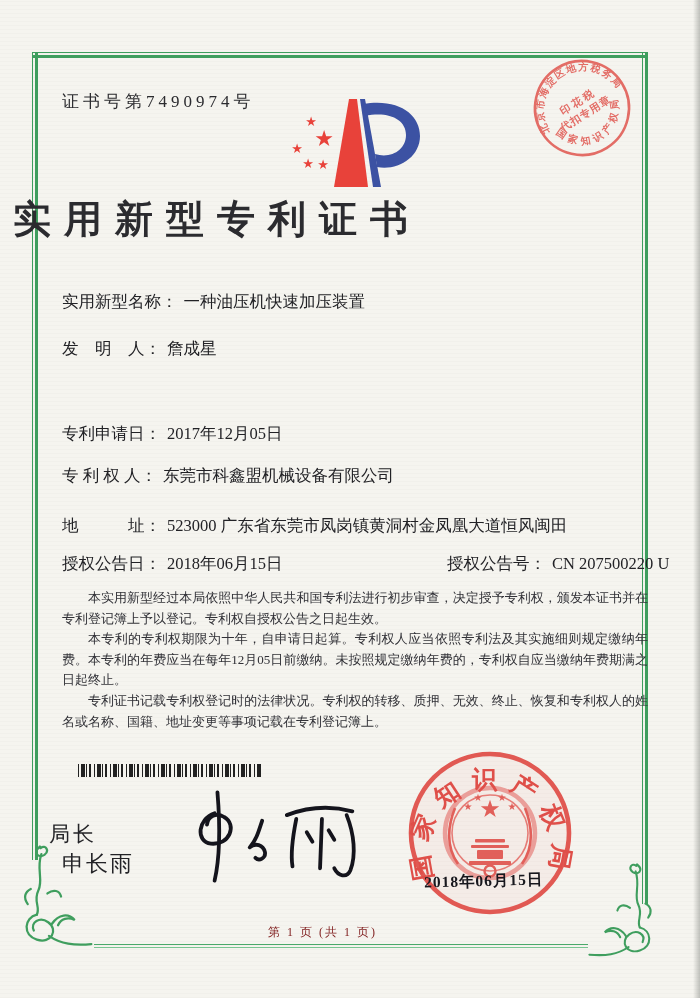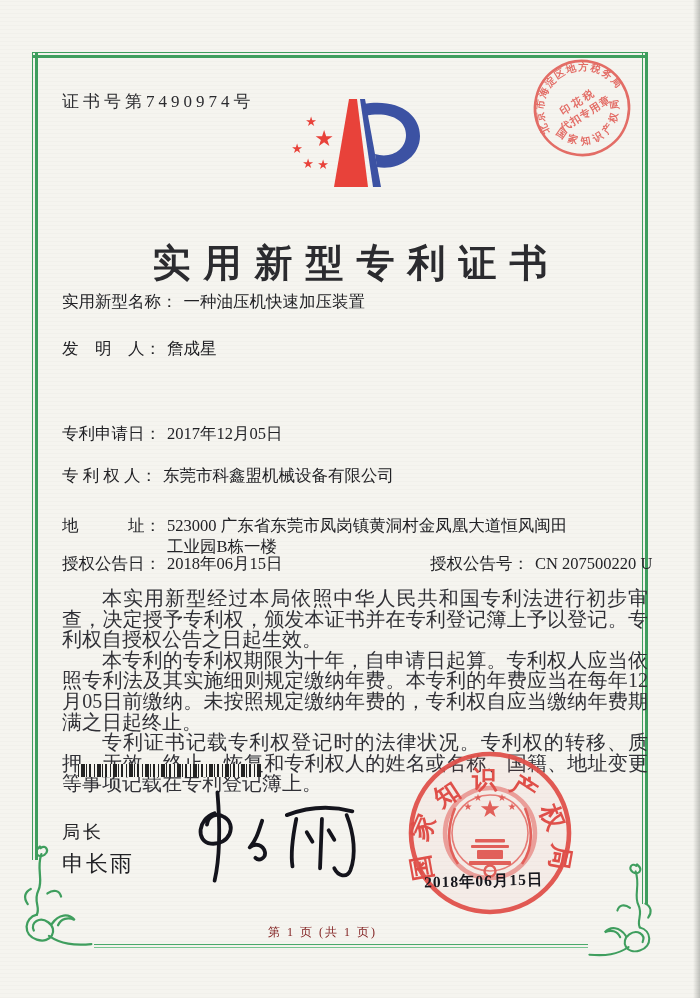--- a/index.html
+++ b/index.html
@@ -15,8 +15,8 @@
   .gb-b{position:absolute;height:4px;background:linear-gradient(180deg,#4aa96a 0 1.2px,transparent 1.2px 2.6px,#79c492 2.6px 4px);}
 
   .certno{position:absolute;left:62px;top:90px;font-size:17px;letter-spacing:4px;color:#2a2a2e;font-weight:500;}
-  .title{position:absolute;left:0;top:194px;width:700px;text-align:center;font-size:38px;font-weight:600;
-         letter-spacing:13px;color:#2b2b2f;text-indent:13px;margin-top:44px;}
+  .title{position:absolute;left:0;top:194px;width:700px;text-align:left;font-size:38px;font-weight:600;
+         letter-spacing:13px;color:#2b2b2f;text-indent:13px;}
 
   .frow{position:absolute;left:62px;font-size:16.5px;color:#222226;font-weight:500;white-space:nowrap;}
   .flabel{display:inline-block;}

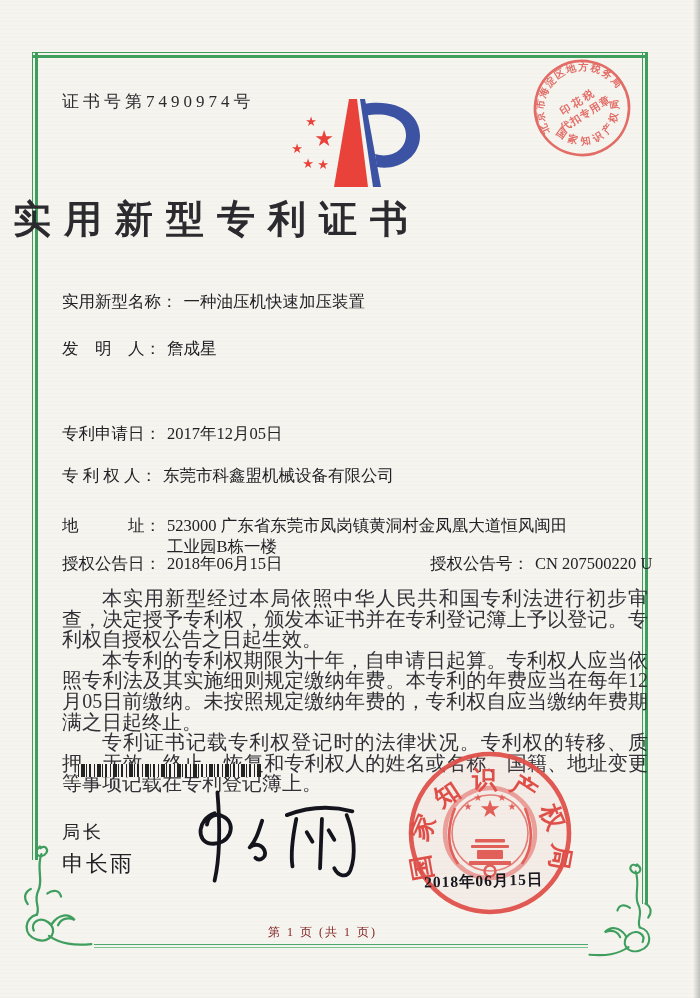--- a/index.html
+++ b/index.html
@@ -129,7 +129,6 @@
   <div class="frow" style="top:507px;margin-top:8px;">
     <span class="flabel" style="vertical-align:top;">地　　　址：</span><span class="fvalue" style="display:inline-block;vertical-align:top;">
       <span class="addrline" style="display:block;">523000 广东省东莞市凤岗镇黄洞村金凤凰大道恒风闽田</span>
-      <span class="addrline" style="display:block;">工业园B栋一楼</span>
     </span>
   </div>
   <div class="frow" style="top:553px;width:586px;">

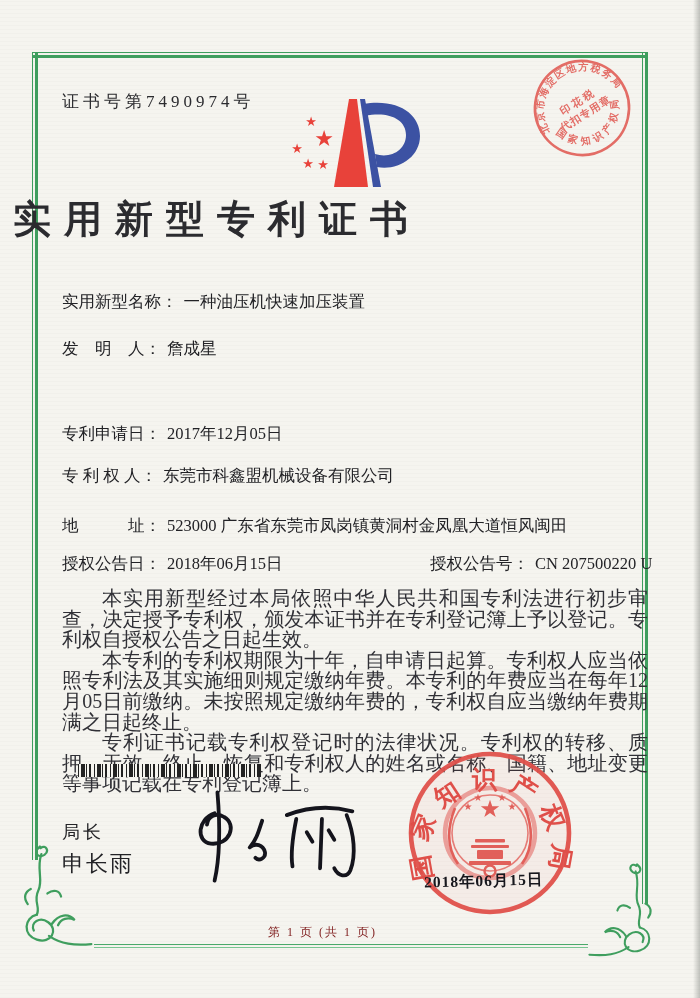--- a/index.html
+++ b/index.html
@@ -22,7 +22,7 @@
   .flabel{display:inline-block;}
   .fvalue{margin-left:6px;}
   .addrline{line-height:21px;}
-  .grant2{position:absolute;left:368px;top:0;}
+  .grant2{position:absolute;left:385px;top:0;}
 
   .paras{position:absolute;left:62px;top:588px;width:586px;font-size:20px;line-height:20.6px;
          color:#303036;text-align:justify;}

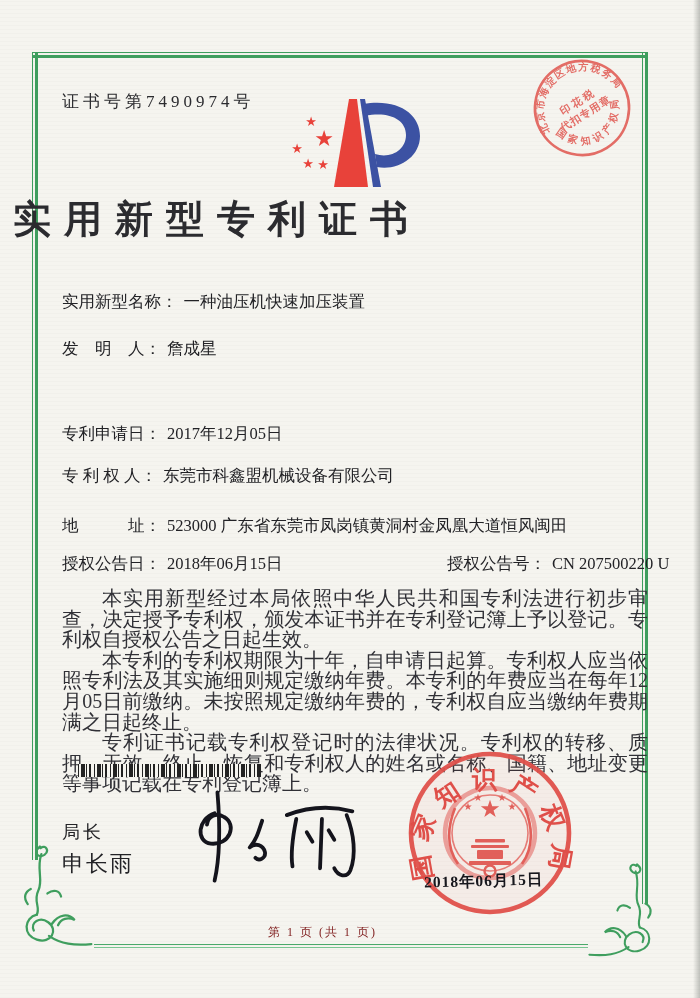--- a/index.html
+++ b/index.html
@@ -24,7 +24,7 @@
   .addrline{line-height:21px;}
   .grant2{position:absolute;left:385px;top:0;}
 
-  .paras{position:absolute;left:62px;top:588px;width:586px;font-size:20px;line-height:20.6px;
+  .paras{position:absolute;left:62px;top:588px;width:586px;font-size:13px;line-height:20.6px;
          color:#303036;text-align:justify;}
   .paras p{margin:0;text-indent:2em;}
 

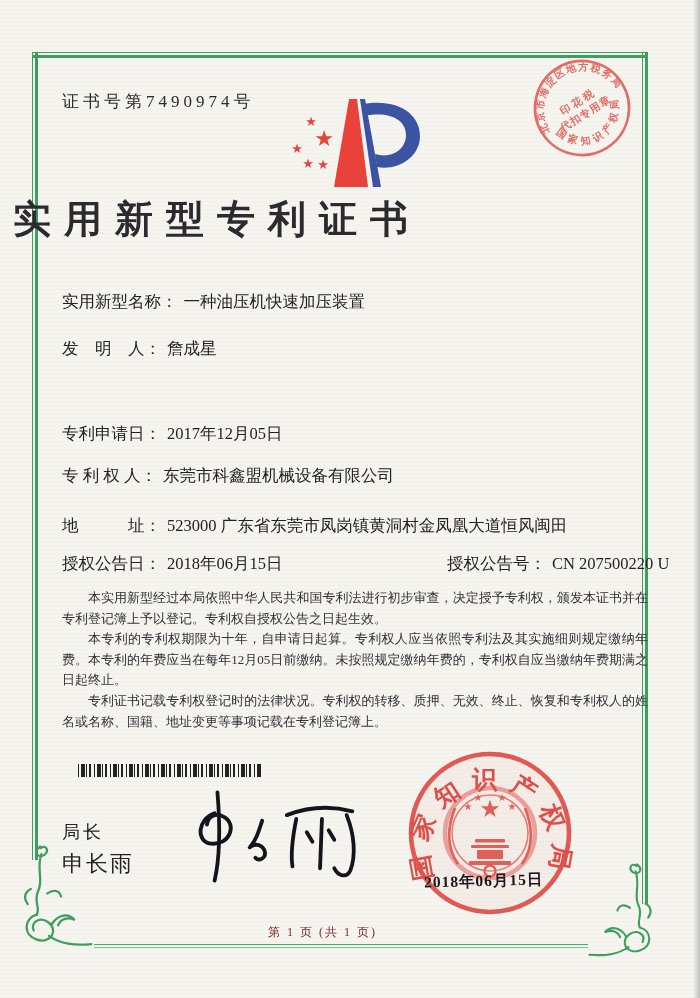--- a/index.html
+++ b/index.html
@@ -31,7 +31,7 @@
   .barcode{position:absolute;left:78px;top:764px;width:183px;height:13px;
     background:repeating-linear-gradient(90deg,#222 0 1.5px,#f5f4ef 1.5px 3px,#222 3px 6.5px,#f5f4ef 6.5px 8px,#222 8px 9px,#f5f4ef 9px 11.5px,#222 11.5px 13px,#f5f4ef 13px 16px);}
 
-  .dtitle{position:absolute;left:62px;top:820px;font-size:18px;letter-spacing:3px;color:#232327;}
+  .dtitle{position:absolute;left:49px;top:820px;font-size:21px;letter-spacing:3px;color:#232327;}
   .dname{position:absolute;left:62px;top:849px;font-size:22px;letter-spacing:2px;color:#232327;}
 
   .sig{position:absolute;left:188px;top:786px;width:190px;height:100px;z-index:6;}

